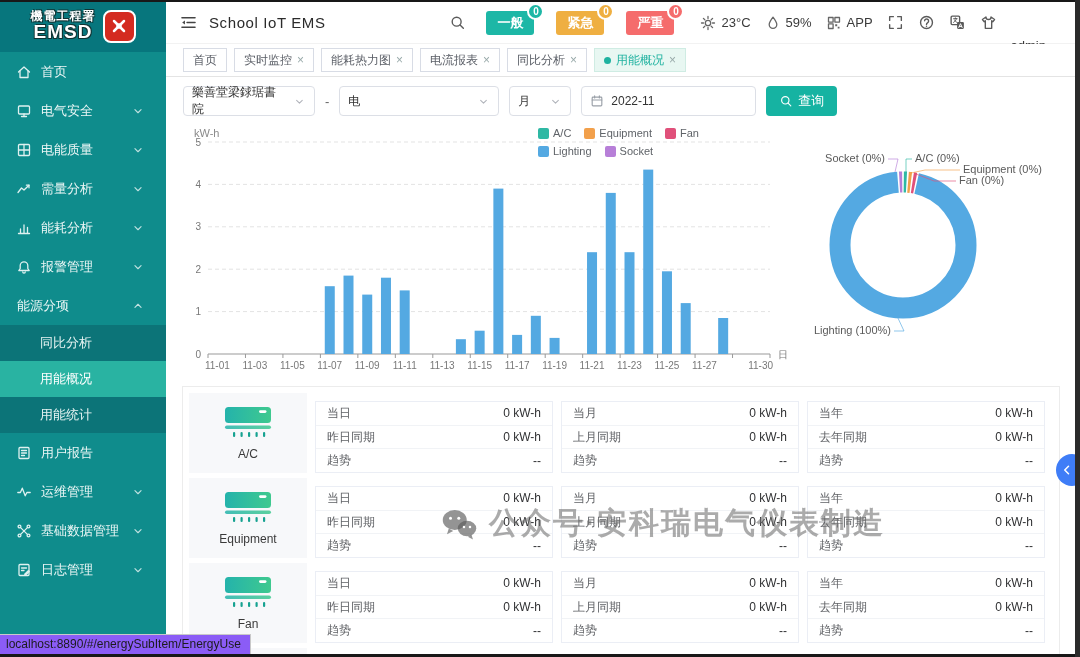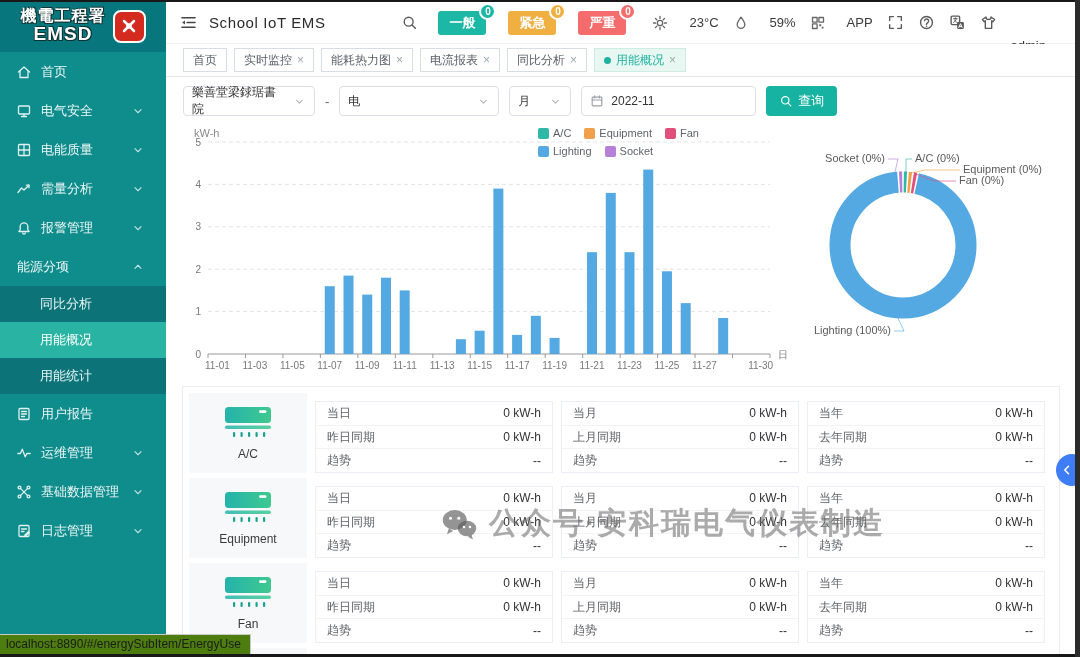--- a/index.html
+++ b/index.html
@@ -16,7 +16,7 @@
 .sidebar{position:absolute;left:0;top:0;width:166px;height:657px;background:#0f8c8c;z-index:5;}
 .logo{height:52px;background:#07767d;display:flex;align-items:center;justify-content:center;gap:7px;}
 .logo-text{color:#fff;text-align:center;line-height:1.05;text-shadow:1px 1px 0 #133,-1px 1px 0 #133,1px -1px 0 #133;}
-.logo-line1{font-size:16px;letter-spacing:1px;font-weight:bold;}
+.logo-line1{font-size:12px;letter-spacing:1px;font-weight:bold;}
 .logo-line2{font-size:19px;font-weight:bold;letter-spacing:1px;}
 .logo-badge{width:33px;height:33px;background:#d42b20;border-radius:8px;border:2px solid #fff;display:flex;align-items:center;justify-content:center;color:#fff;}
 .nav-item{height:39px;display:flex;align-items:center;padding:0 12px 0 16px;color:#ecf7f6;font-size:13px;cursor:pointer;}

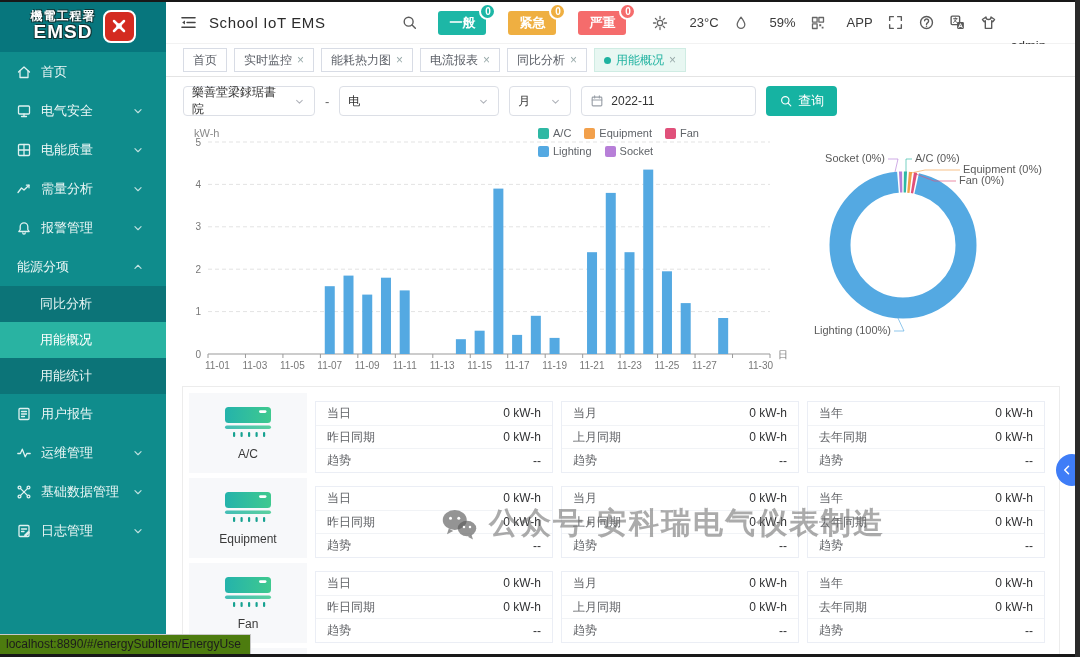--- a/index.html
+++ b/index.html
@@ -37,7 +37,7 @@
 .tb-icon{width:17px;height:17px;color:#5a5a5a;cursor:pointer;}
 .alarm{position:relative;padding:3px 11px;border-radius:3px;color:#fff;font-size:13px;font-weight:bold;cursor:pointer;margin-right:6px;}
 .alarm .cnt{position:absolute;top:-8px;right:-10px;min-width:17px;height:17px;border-radius:9px;border:2px solid #fff;font-size:10px;font-weight:bold;color:#fff;display:flex;align-items:center;justify-content:center;padding:0 2px;}
-.meta{display:flex;align-items:center;gap:21px;font-size:13px;color:#3a3a3a;}
+.meta{display:flex;align-items:center;gap:5px;font-size:13px;color:#3a3a3a;}
 .meta .i{width:16px;height:16px;color:#666;}
 .admin{font-size:13px;color:#3a3a3a;cursor:pointer;margin-top:46px;}
 

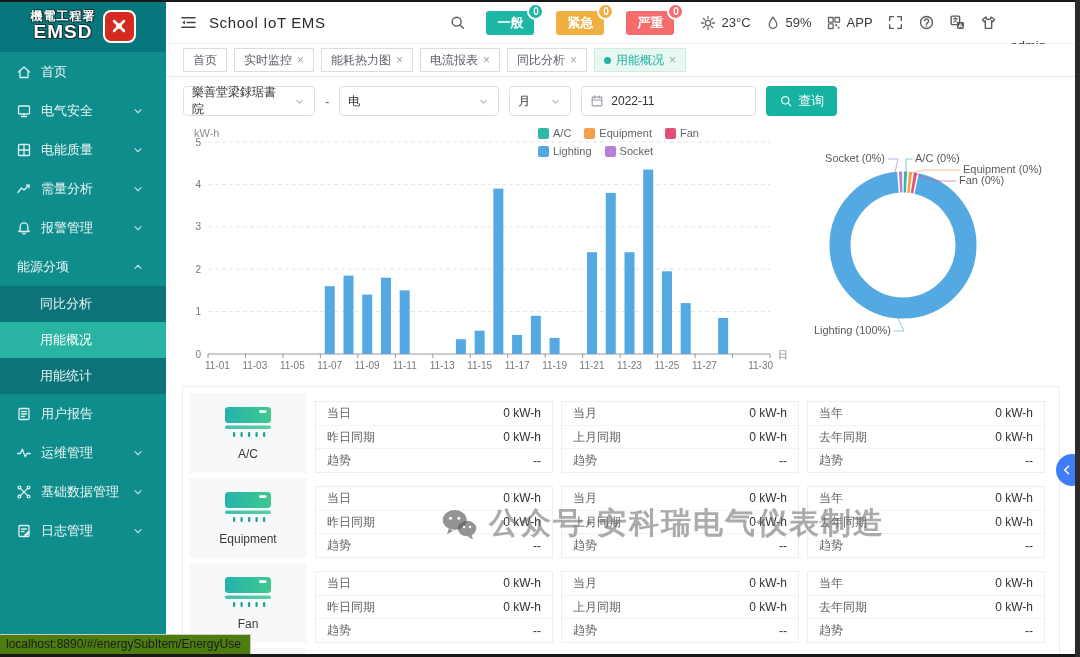--- a/index.html
+++ b/index.html
@@ -161,6 +161,20 @@
             </svg>
           </span>
           <span class="lbl">需量分析</span>
+          <span class="i chev">
+            <svg viewBox="0 0 16 16" fill="none" stroke="currentColor" stroke-width="1.3" stroke-linecap="round" stroke-linejoin="round">
+              <path d="M4.5 6.5 8 10l3.5-3.5"></path>
+            </svg>
+          </span>
+        </div>
+        <div class="nav-item">
+          <span class="i">
+            <svg viewBox="0 0 16 16" fill="none" stroke="currentColor" stroke-width="1.3" stroke-linecap="round" stroke-linejoin="round">
+              <path d="M2.5 13.5h11"></path>
+              <path d="M4.5 13V9M8 13V5M11.5 13V7.5"></path>
+            </svg>
+          </span>
+          <span class="lbl">能耗分析</span>
           <span class="i chev">
             <svg viewBox="0 0 16 16" fill="none" stroke="currentColor" stroke-width="1.3" stroke-linecap="round" stroke-linejoin="round">
               <path d="M4.5 6.5 8 10l3.5-3.5"></path>

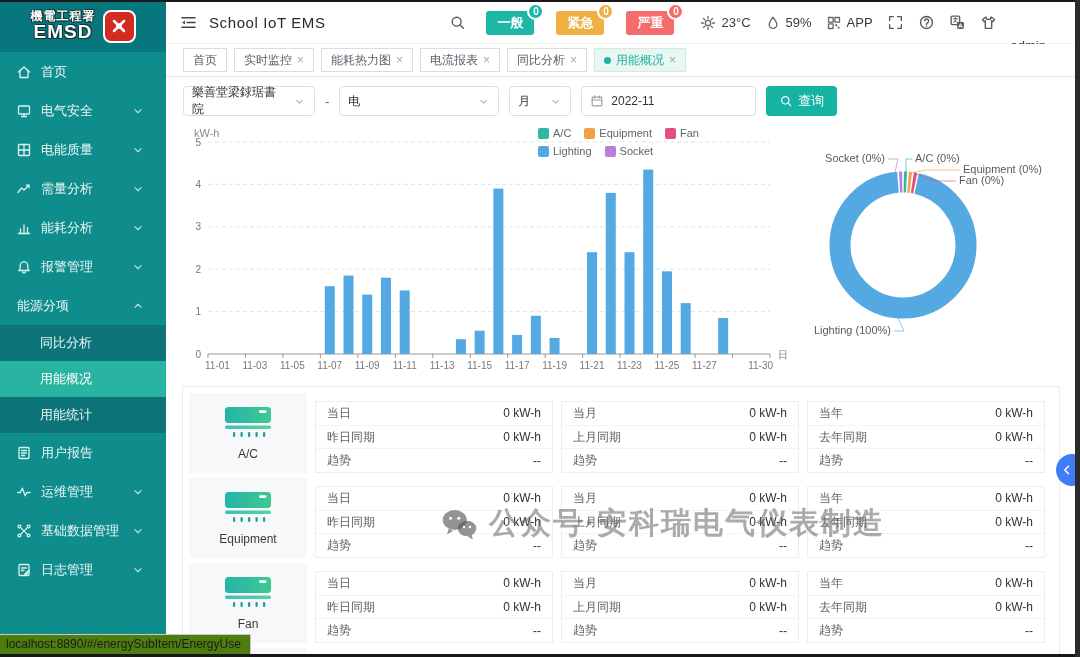--- a/index.html
+++ b/index.html
@@ -87,7 +87,7 @@
 .watermark .wt{font-size:30px;font-weight:bold;letter-spacing:2px;white-space:nowrap;}
 .collapse-handle{position:absolute;left:1056px;top:454px;width:32px;height:32px;border-radius:50%;background:#3f7df7;z-index:9;display:flex;align-items:center;justify-content:flex-start;padding-left:5px;cursor:pointer;}
 .collapse-handle .i{width:12px;height:12px;color:#fff;}
-.status-tip{position:absolute;left:0;bottom:3px;background:#4d7c0f;border:1px solid #c9c9c9;border-left:none;border-bottom:none;padding:2px 9px 3px 6px;font-size:12px;color:#1c1c1c;z-index:20;white-space:nowrap;}
+.status-tip{position:absolute;left:0;bottom:3px;background:#8b5cf6;border:1px solid #c9c9c9;border-left:none;border-bottom:none;padding:2px 9px 3px 6px;font-size:12px;color:#1c1c1c;z-index:20;white-space:nowrap;}
 </style>
 </head>
 <body>

